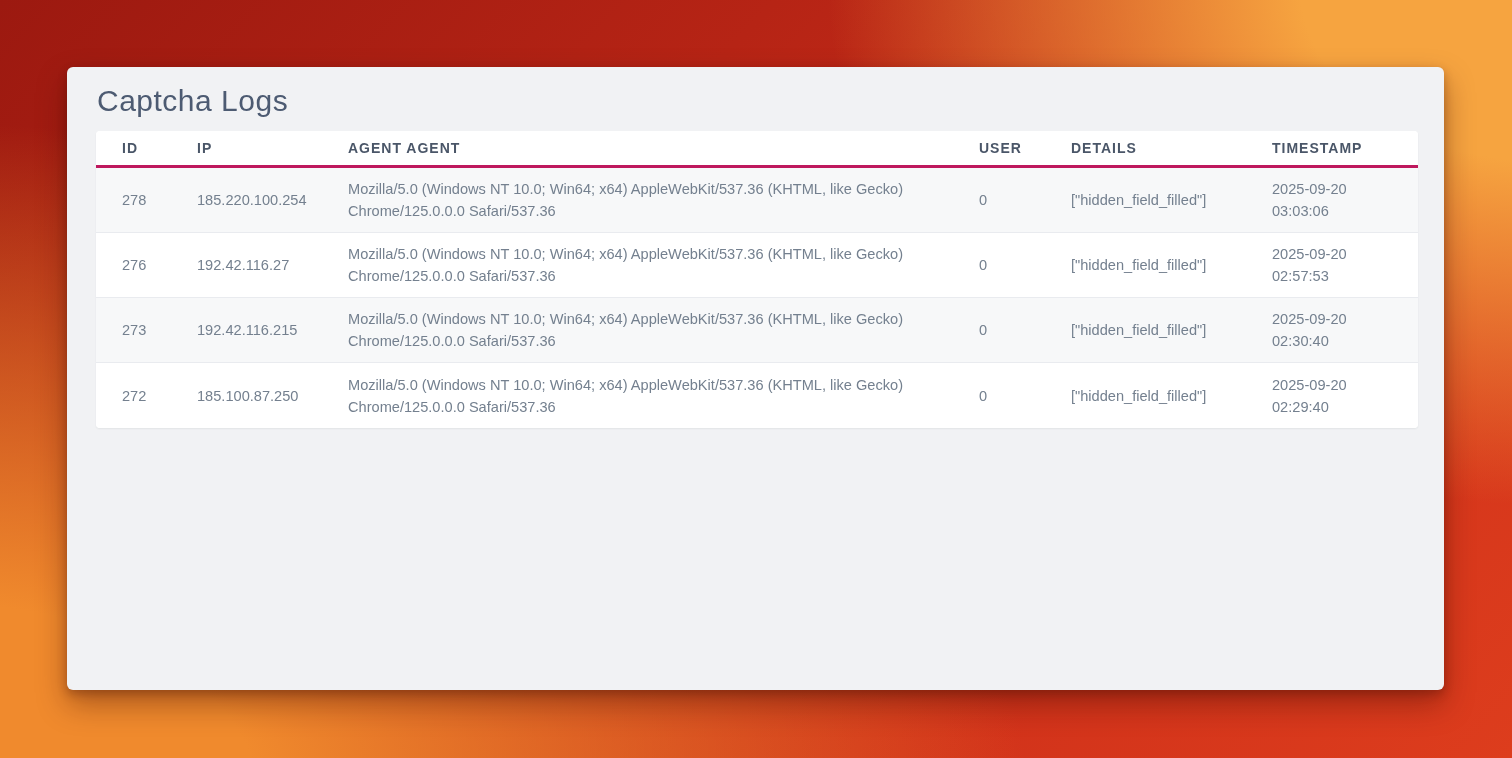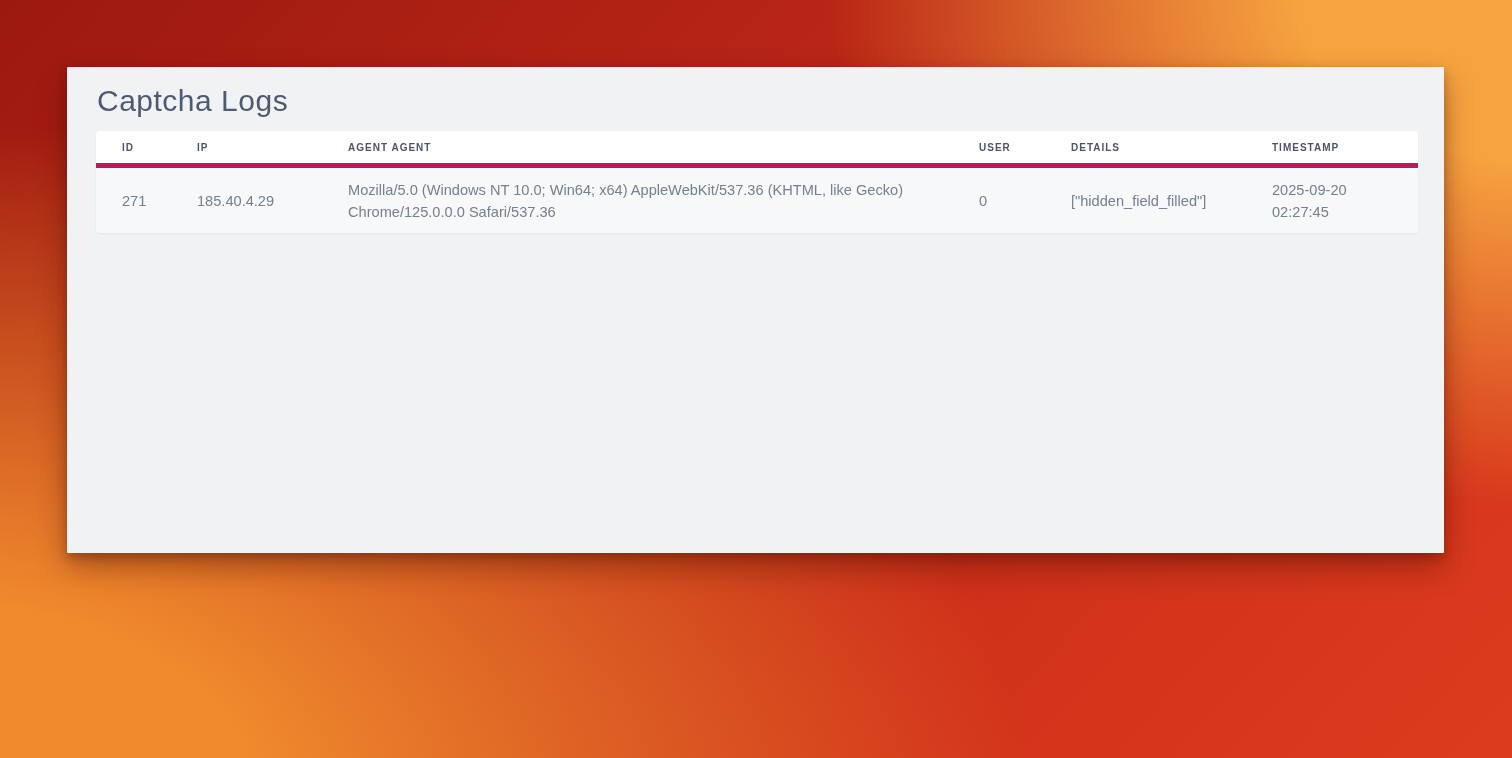--- a/index.html
+++ b/index.html
@@ -24,9 +24,9 @@
     left: 67px;
     top: 67px;
     width: 1377px;
-    height: 486px;
+    height: 623px;
     background: #f1f2f4;
-    border-radius: 1px;
+    border-radius: 6px;
     padding: 0 26px 0 29px;
     box-shadow: 0 14px 30px rgba(70, 15, 5, 0.40), 0 4px 10px rgba(70, 15, 5, 0.28);
     overflow: hidden;

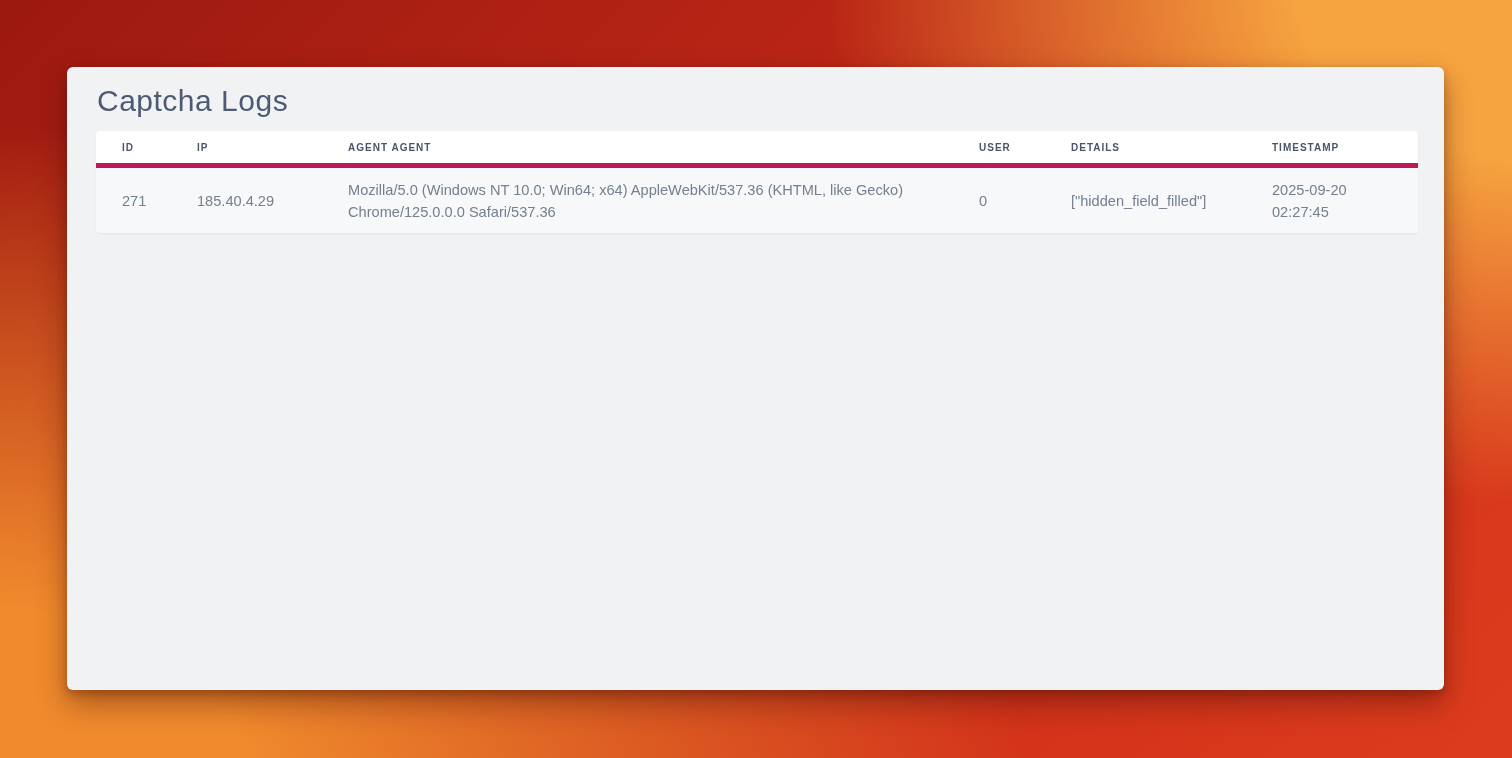--- a/index.html
+++ b/index.html
@@ -56,13 +56,13 @@
     height: 37px;
     text-align: left;
     vertical-align: middle;
-    font-size: 10px;
+    font-size: 14px;
     font-weight: 700;
     letter-spacing: 1px;
     color: #4a5668;
     padding: 0 14px 0 26px;
     background: #ffffff;
-    border-bottom: 5px solid #be185d;
+    border-bottom: 3px solid #be185d;
     white-space: nowrap;
   }
 

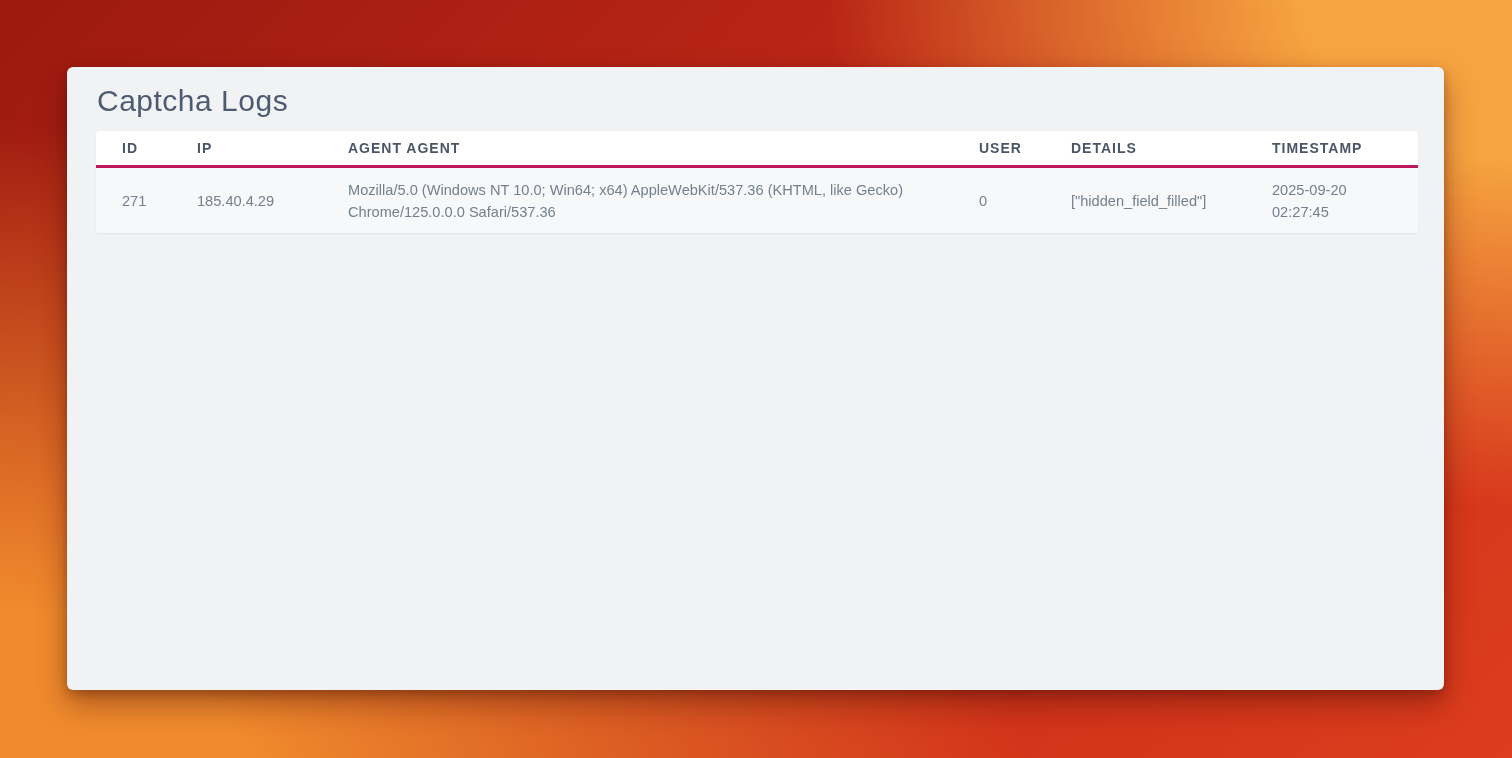--- a/index.html
+++ b/index.html
@@ -117,6 +117,14 @@
     </thead>
     <tbody>
         <tr>
+    <td class="col-id">278</td>
+    <td class="col-ip">185.220.100.254</td>
+    <td class="col-ua">Mozilla/5.0 (Windows NT 10.0; Win64; x64) AppleWebKit/537.36 (KHTML, like Gecko) Chrome/125.0.0.0 Safari/537.36</td>
+    <td class="col-score">0</td>
+    <td class="col-details">["hidden_field_filled"]</td>
+    <td class="col-ts">2025-09-20 03:03:06</td>
+  </tr>
+        <tr>
     <td class="col-id">271</td>
     <td class="col-ip">185.40.4.29</td>
     <td class="col-ua">Mozilla/5.0 (Windows NT 10.0; Win64; x64) AppleWebKit/537.36 (KHTML, like Gecko) Chrome/125.0.0.0 Safari/537.36</td>

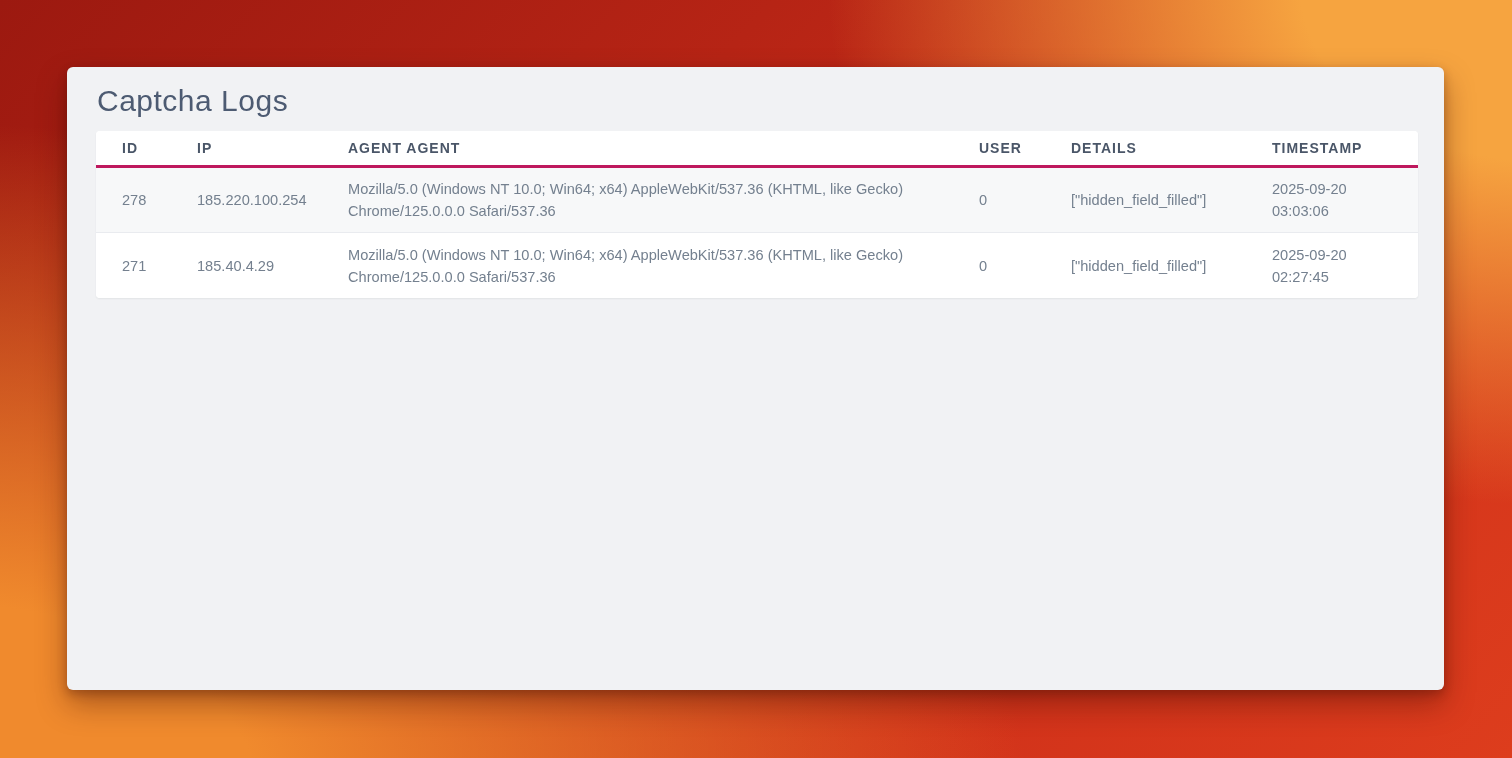--- a/index.html
+++ b/index.html
@@ -125,6 +125,14 @@
     <td class="col-ts">2025-09-20 03:03:06</td>
   </tr>
         <tr>
+    <td class="col-id">276</td>
+    <td class="col-ip">192.42.116.27</td>
+    <td class="col-ua">Mozilla/5.0 (Windows NT 10.0; Win64; x64) AppleWebKit/537.36 (KHTML, like Gecko) Chrome/125.0.0.0 Safari/537.36</td>
+    <td class="col-score">0</td>
+    <td class="col-details">["hidden_field_filled"]</td>
+    <td class="col-ts">2025-09-20 02:57:53</td>
+  </tr>
+        <tr>
     <td class="col-id">271</td>
     <td class="col-ip">185.40.4.29</td>
     <td class="col-ua">Mozilla/5.0 (Windows NT 10.0; Win64; x64) AppleWebKit/537.36 (KHTML, like Gecko) Chrome/125.0.0.0 Safari/537.36</td>

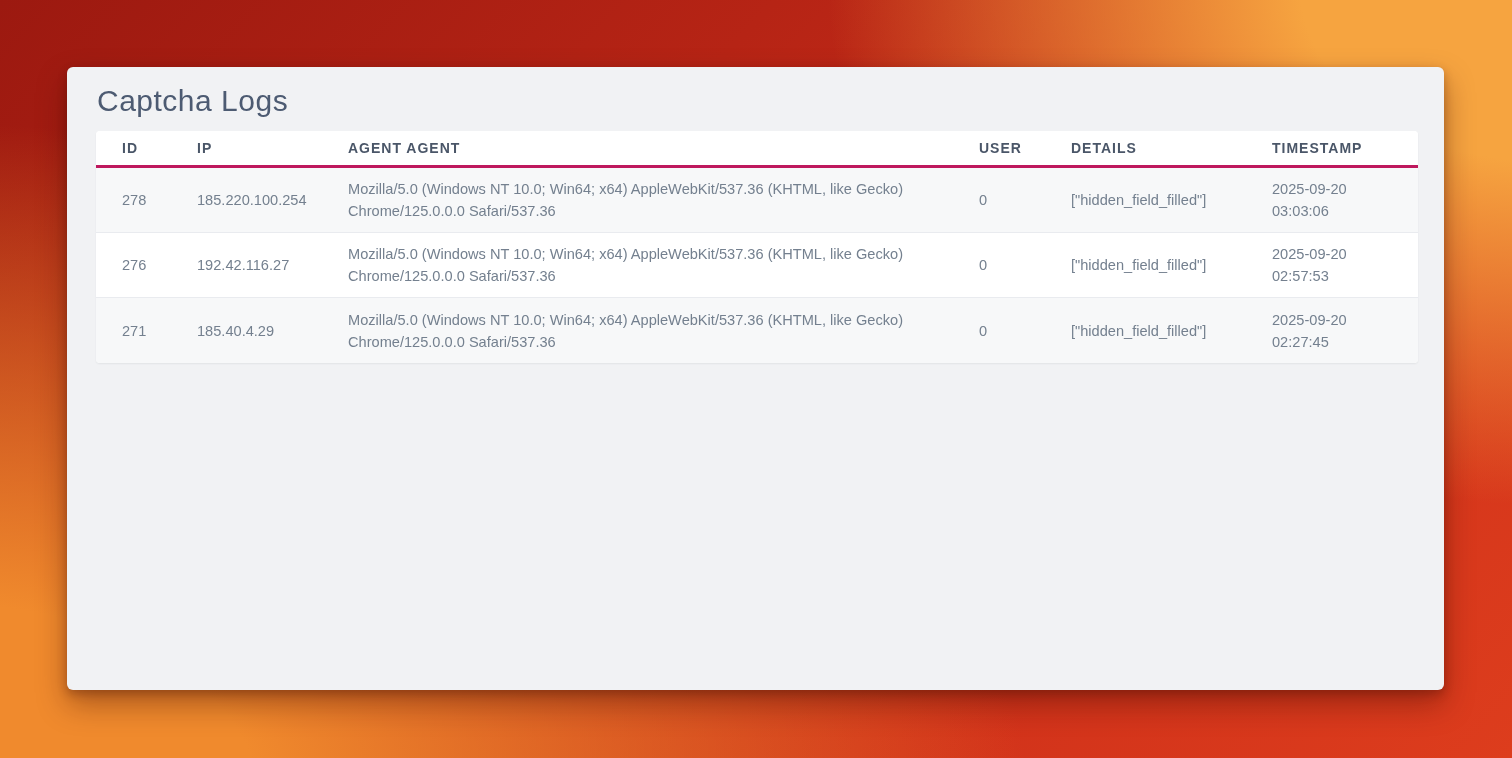--- a/index.html
+++ b/index.html
@@ -133,6 +133,14 @@
     <td class="col-ts">2025-09-20 02:57:53</td>
   </tr>
         <tr>
+    <td class="col-id">273</td>
+    <td class="col-ip">192.42.116.215</td>
+    <td class="col-ua">Mozilla/5.0 (Windows NT 10.0; Win64; x64) AppleWebKit/537.36 (KHTML, like Gecko) Chrome/125.0.0.0 Safari/537.36</td>
+    <td class="col-score">0</td>
+    <td class="col-details">["hidden_field_filled"]</td>
+    <td class="col-ts">2025-09-20 02:30:40</td>
+  </tr>
+        <tr>
     <td class="col-id">271</td>
     <td class="col-ip">185.40.4.29</td>
     <td class="col-ua">Mozilla/5.0 (Windows NT 10.0; Win64; x64) AppleWebKit/537.36 (KHTML, like Gecko) Chrome/125.0.0.0 Safari/537.36</td>

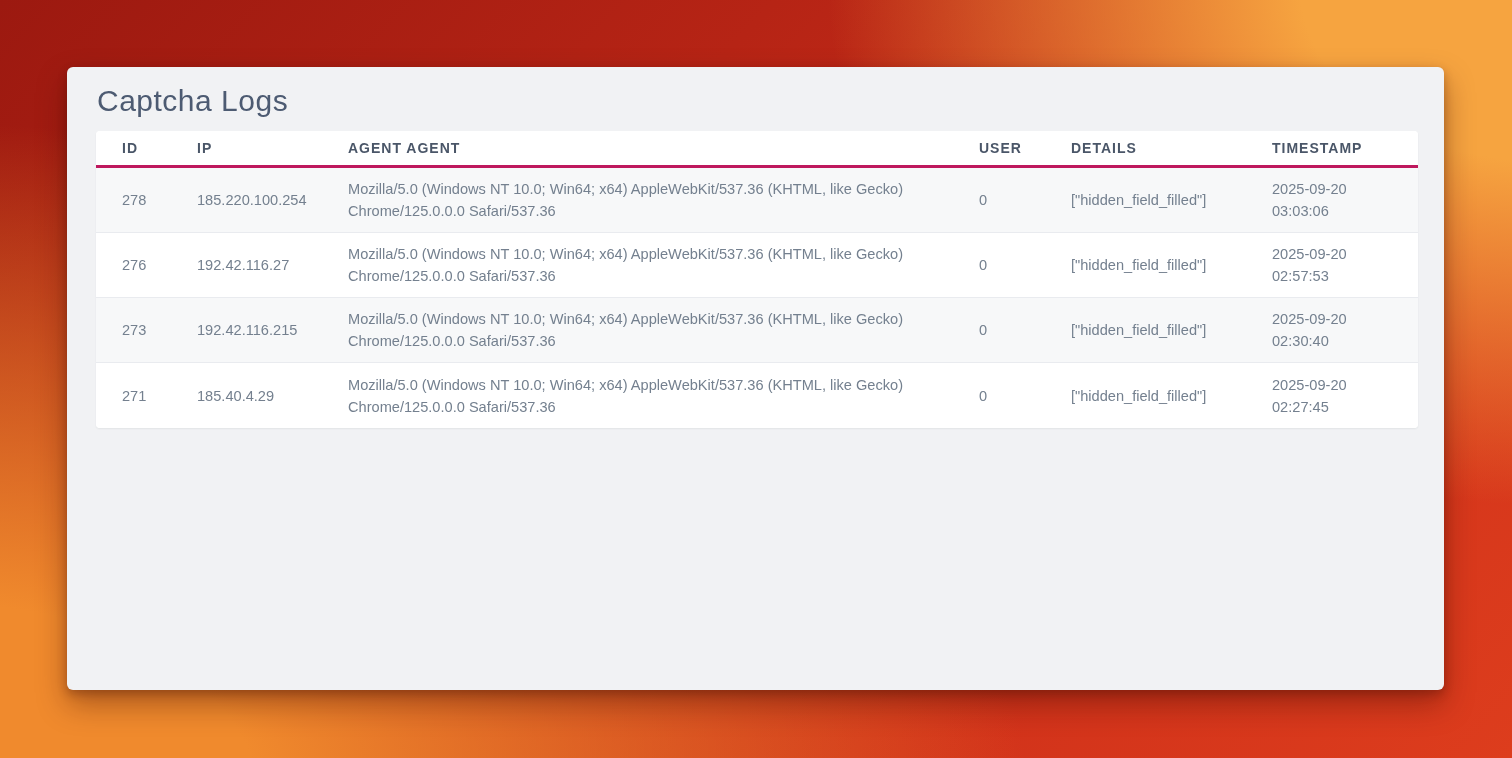--- a/index.html
+++ b/index.html
@@ -141,6 +141,14 @@
     <td class="col-ts">2025-09-20 02:30:40</td>
   </tr>
         <tr>
+    <td class="col-id">272</td>
+    <td class="col-ip">185.100.87.250</td>
+    <td class="col-ua">Mozilla/5.0 (Windows NT 10.0; Win64; x64) AppleWebKit/537.36 (KHTML, like Gecko) Chrome/125.0.0.0 Safari/537.36</td>
+    <td class="col-score">0</td>
+    <td class="col-details">["hidden_field_filled"]</td>
+    <td class="col-ts">2025-09-20 02:29:40</td>
+  </tr>
+        <tr>
     <td class="col-id">271</td>
     <td class="col-ip">185.40.4.29</td>
     <td class="col-ua">Mozilla/5.0 (Windows NT 10.0; Win64; x64) AppleWebKit/537.36 (KHTML, like Gecko) Chrome/125.0.0.0 Safari/537.36</td>

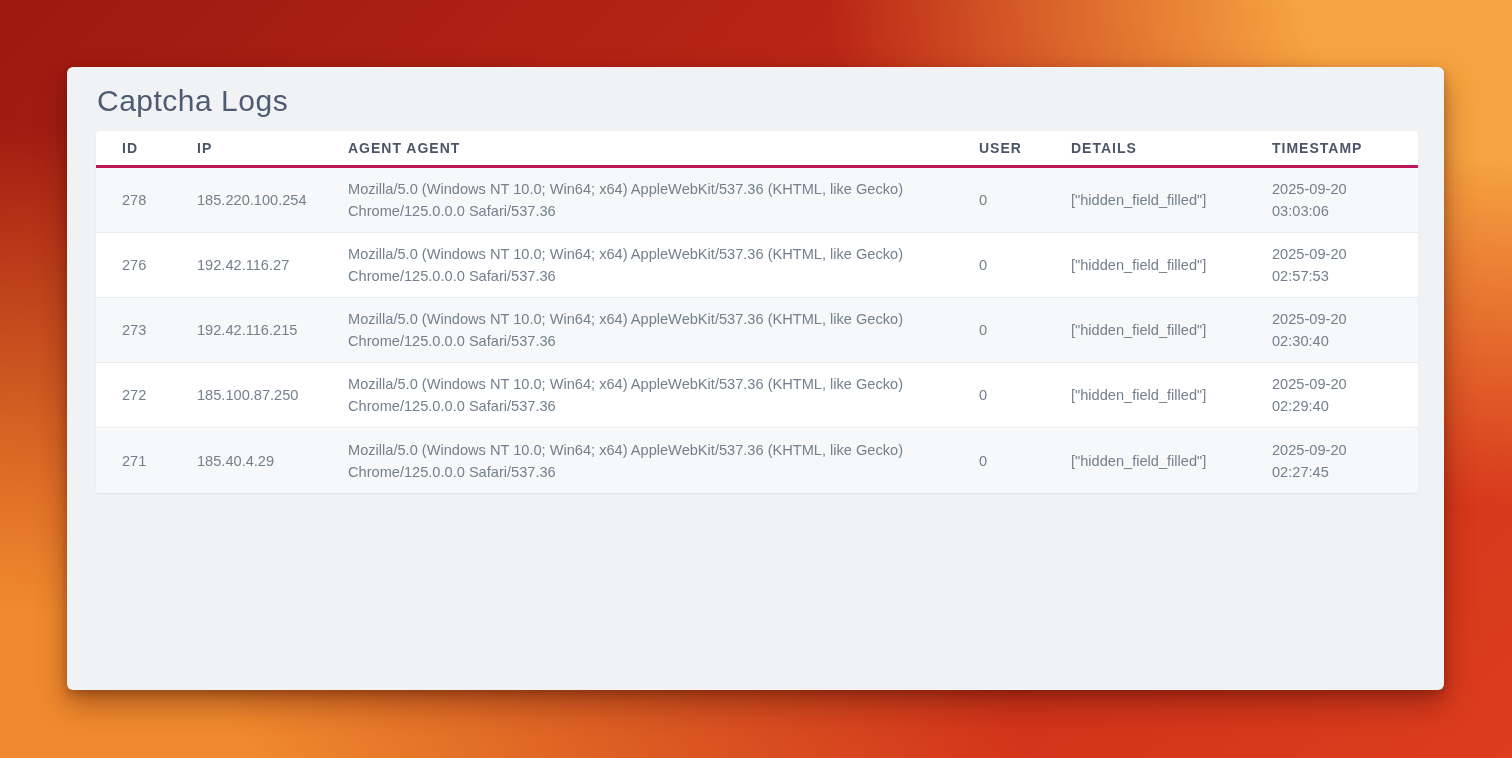--- a/index.html
+++ b/index.html
@@ -148,14 +148,6 @@
     <td class="col-details">["hidden_field_filled"]</td>
     <td class="col-ts">2025-09-20 02:29:40</td>
   </tr>
-        <tr>
-    <td class="col-id">271</td>
-    <td class="col-ip">185.40.4.29</td>
-    <td class="col-ua">Mozilla/5.0 (Windows NT 10.0; Win64; x64) AppleWebKit/537.36 (KHTML, like Gecko) Chrome/125.0.0.0 Safari/537.36</td>
-    <td class="col-score">0</td>
-    <td class="col-details">["hidden_field_filled"]</td>
-    <td class="col-ts">2025-09-20 02:27:45</td>
-  </tr>
       </tbody>
   </table>
 </div>

